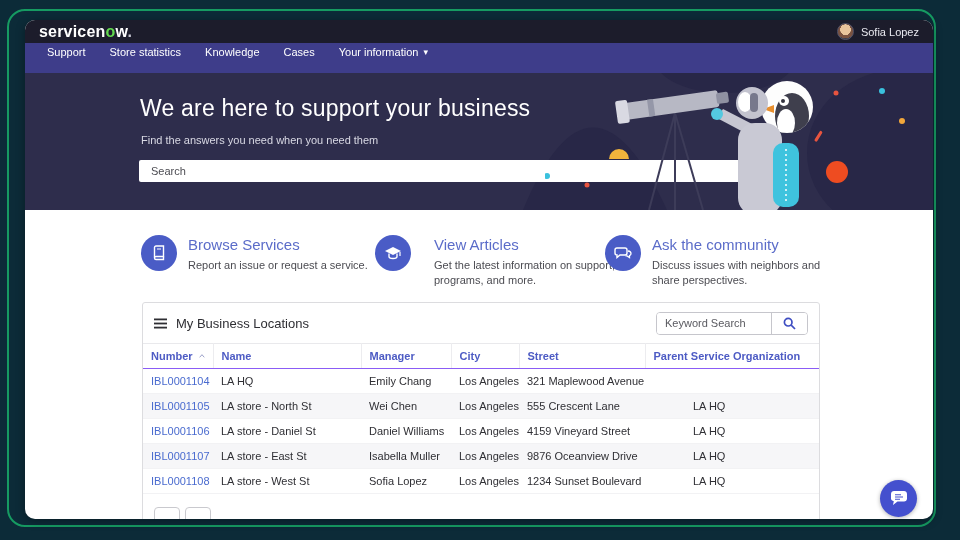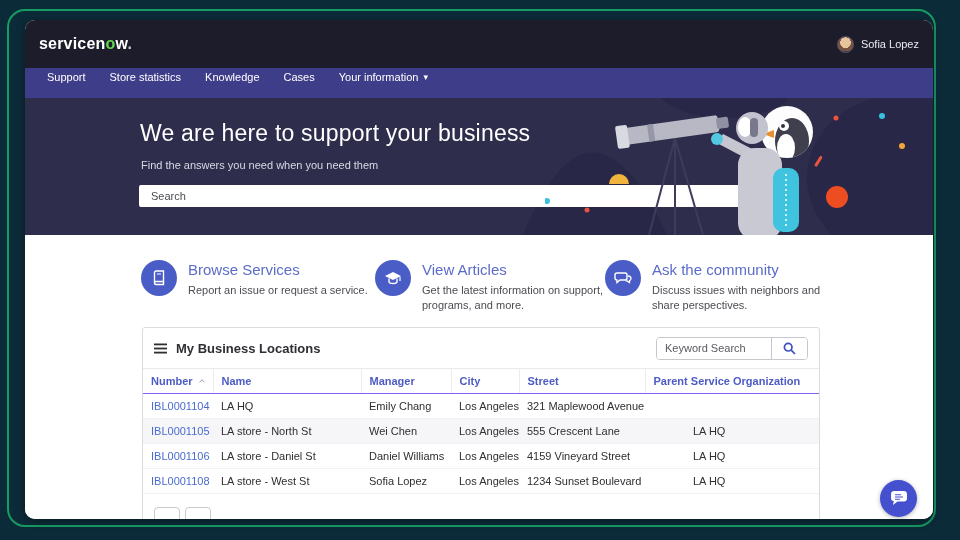--- a/index.html
+++ b/index.html
@@ -21,7 +21,7 @@
 
   
   .topbar {
-    height:48px; background:#1c1c2b; display:flex; align-items:center;
+    height:23px; background:#1c1c2b; display:flex; align-items:center;
     padding:0 14px;
   }
   .logo { font-size:16px; font-weight:700; color:#fff; letter-spacing:.2px; cursor:pointer; }

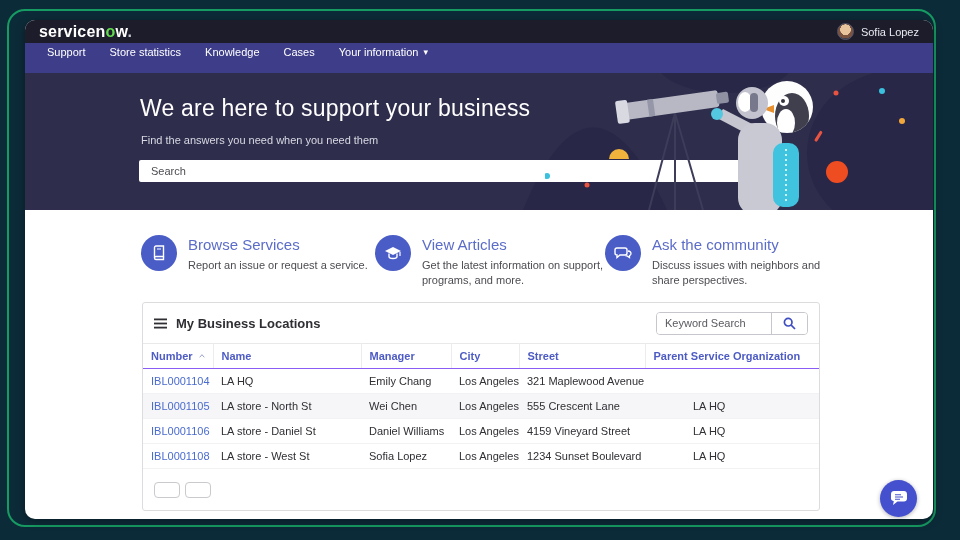--- a/index.html
+++ b/index.html
@@ -68,7 +68,7 @@
   .content { position:relative; height:299px; background:#fff; }
 
   .quick-link { position:absolute; top:25px; display:flex; cursor:pointer; }
-  .quick-link.q1 { left:116px; } .quick-link.q2 { left:350px; } .quick-link.q3 { left:580px; }
+  .quick-link.q1 { left:116px; } .quick-link.q2 { left:350px;gap:12px; } .quick-link.q3 { left:580px; }
   .q-icon {
     width:36px; height:36px; border-radius:50%; background:#4a5cc6; flex:none;
     display:flex; align-items:center; justify-content:center;

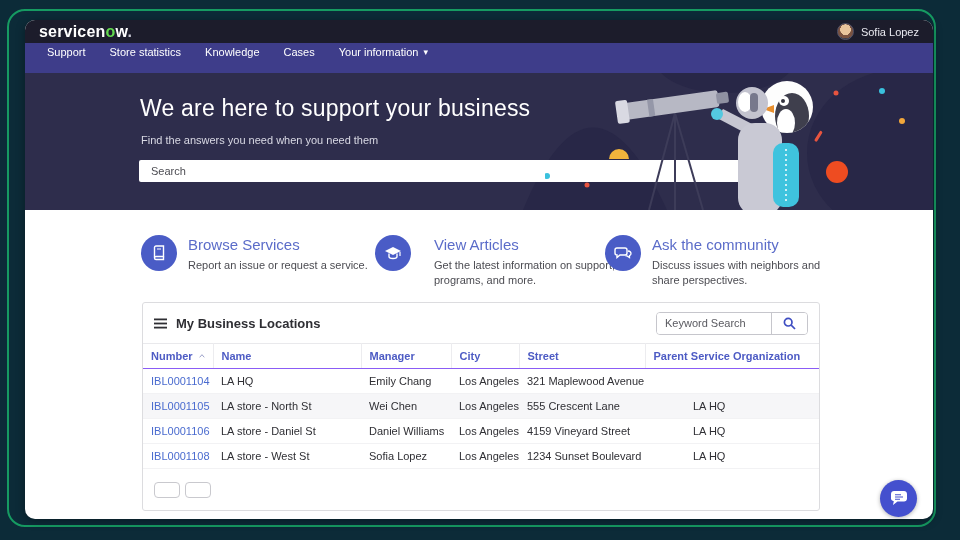--- a/index.html
+++ b/index.html
@@ -83,7 +83,7 @@
     background:#fff; border:1px solid #dcdcdf; border-radius:3px;
   }
   .card-header { height:40px; display:flex; align-items:center; padding:0 11px; }
-  .card-title { font-size:13px; font-weight:700; color:#2e2e33; margin-left:9px; }
+  .card-title { font-size:13px; font-weight:400; color:#2e2e33; margin-left:9px; }
   .kw-group {
     margin-left:auto; display:flex; height:23px;
     border:1px solid #c6c6cc; border-radius:4px; overflow:hidden; background:#fff;

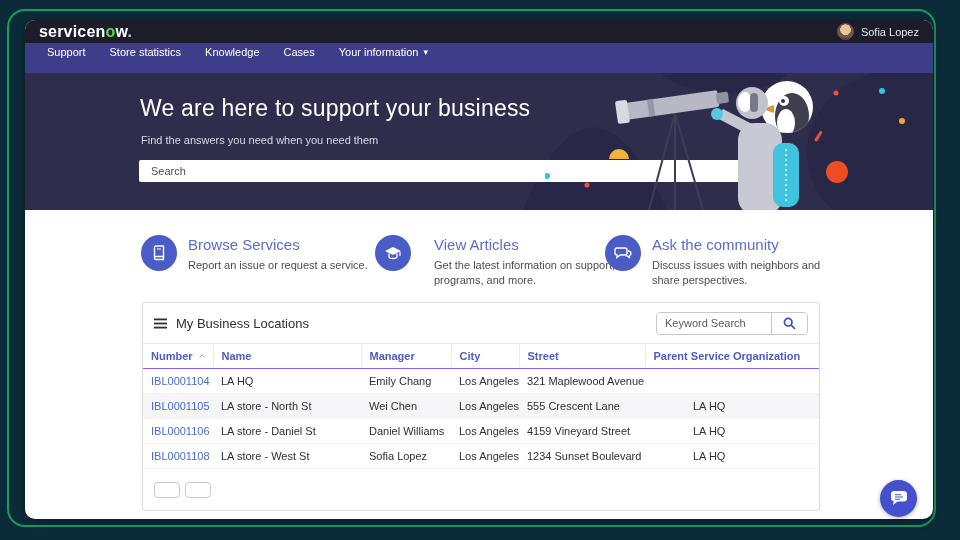--- a/index.html
+++ b/index.html
@@ -343,6 +343,14 @@
             <td>4159 Vineyard Street</td>
             <td class="cell-parent">LA HQ</td>
           </tr>
+          <tr class="even">
+            <td class="cell-link">IBL0001107</td>
+            <td>LA store - East St</td>
+            <td>Isabella Muller</td>
+            <td>Los Angeles</td>
+            <td>9876 Oceanview Drive</td>
+            <td class="cell-parent">LA HQ</td>
+          </tr>
           <tr>
             <td class="cell-link">IBL0001108</td>
             <td>LA store - West St</td>

